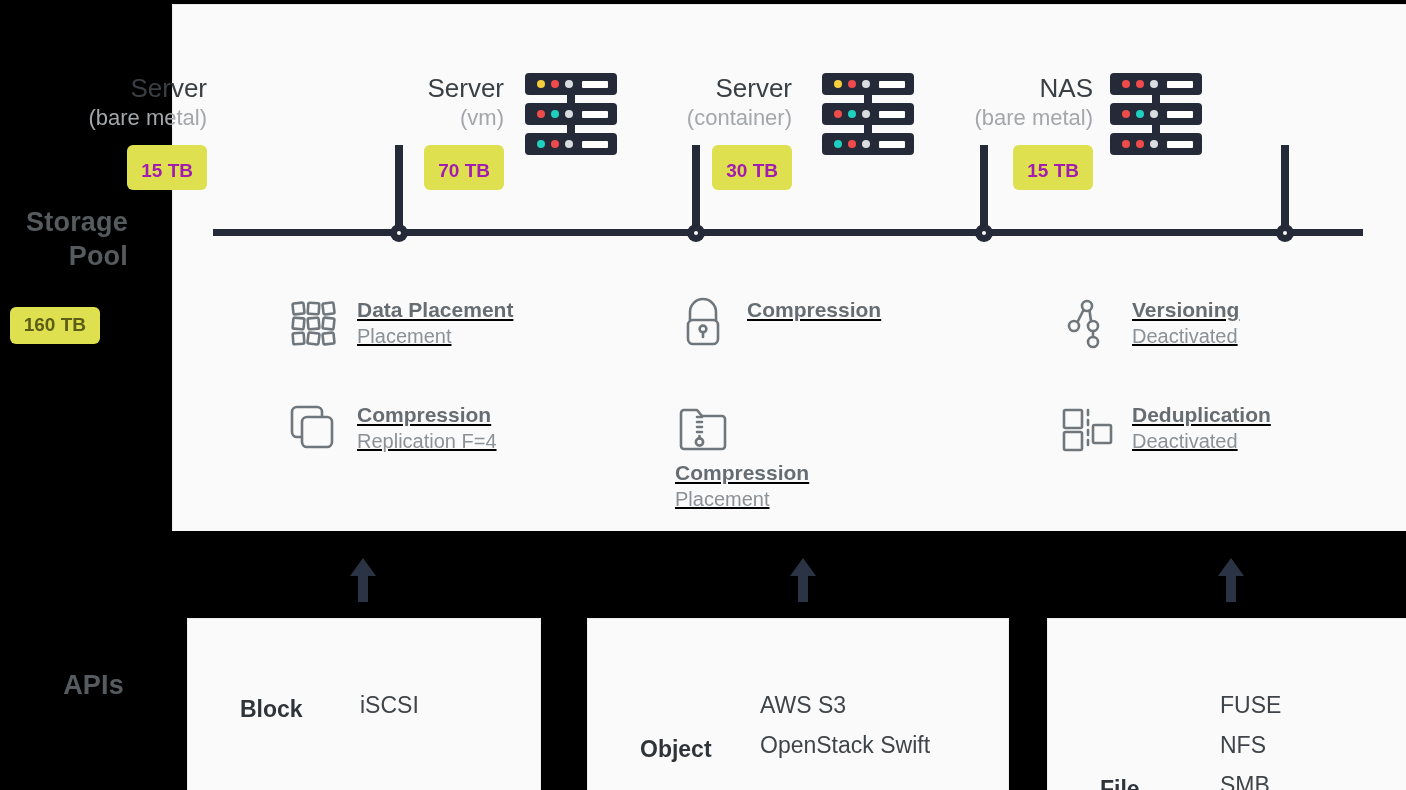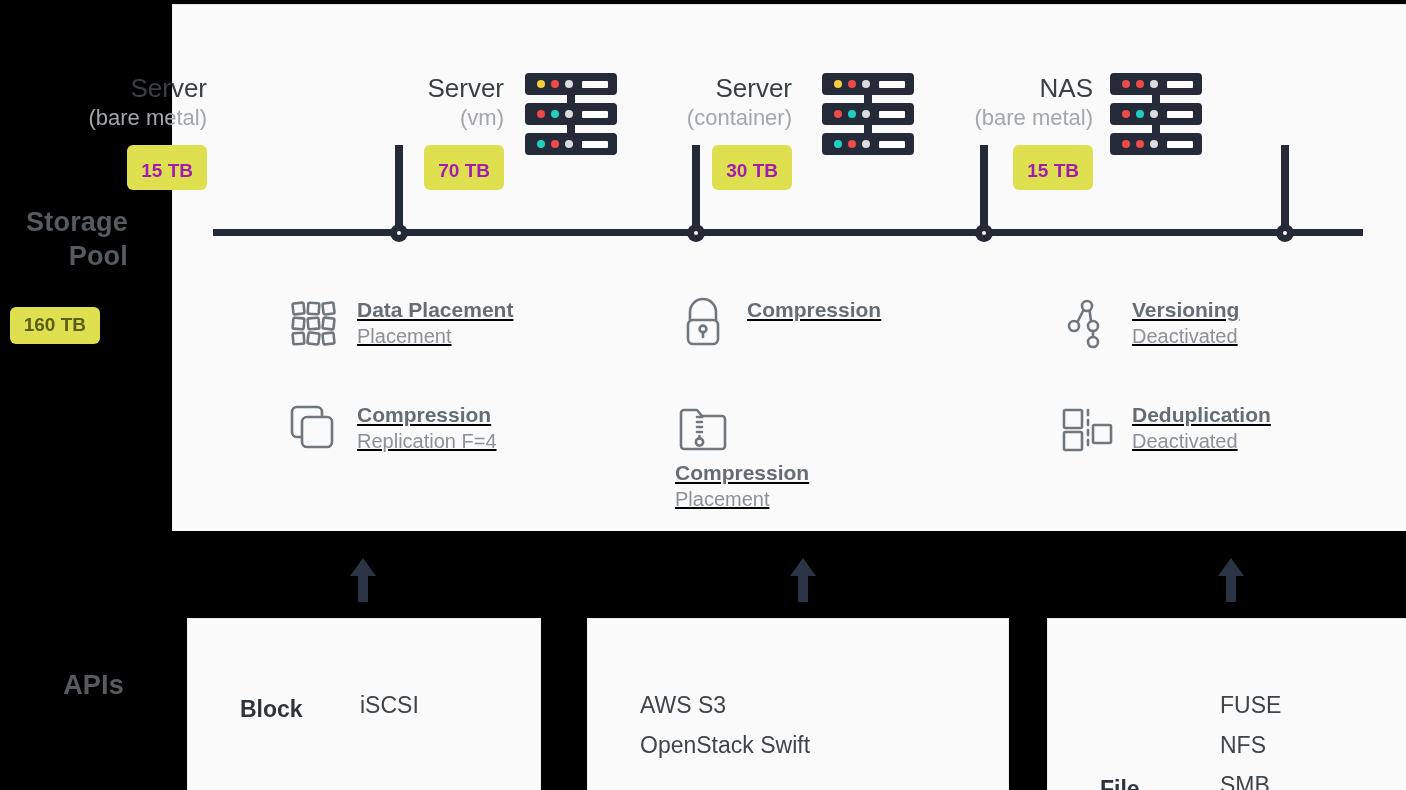--- a/index.html
+++ b/index.html
@@ -533,6 +533,7 @@
 
 <div class="api-card" style="left:587px; width:420px;">
   <div class="api-inner">
+    <span class="api-kind">Object</span>
     <span class="api-protos">
       <span class="api-proto">AWS S3</span>
       <span class="api-proto">OpenStack Swift</span>

